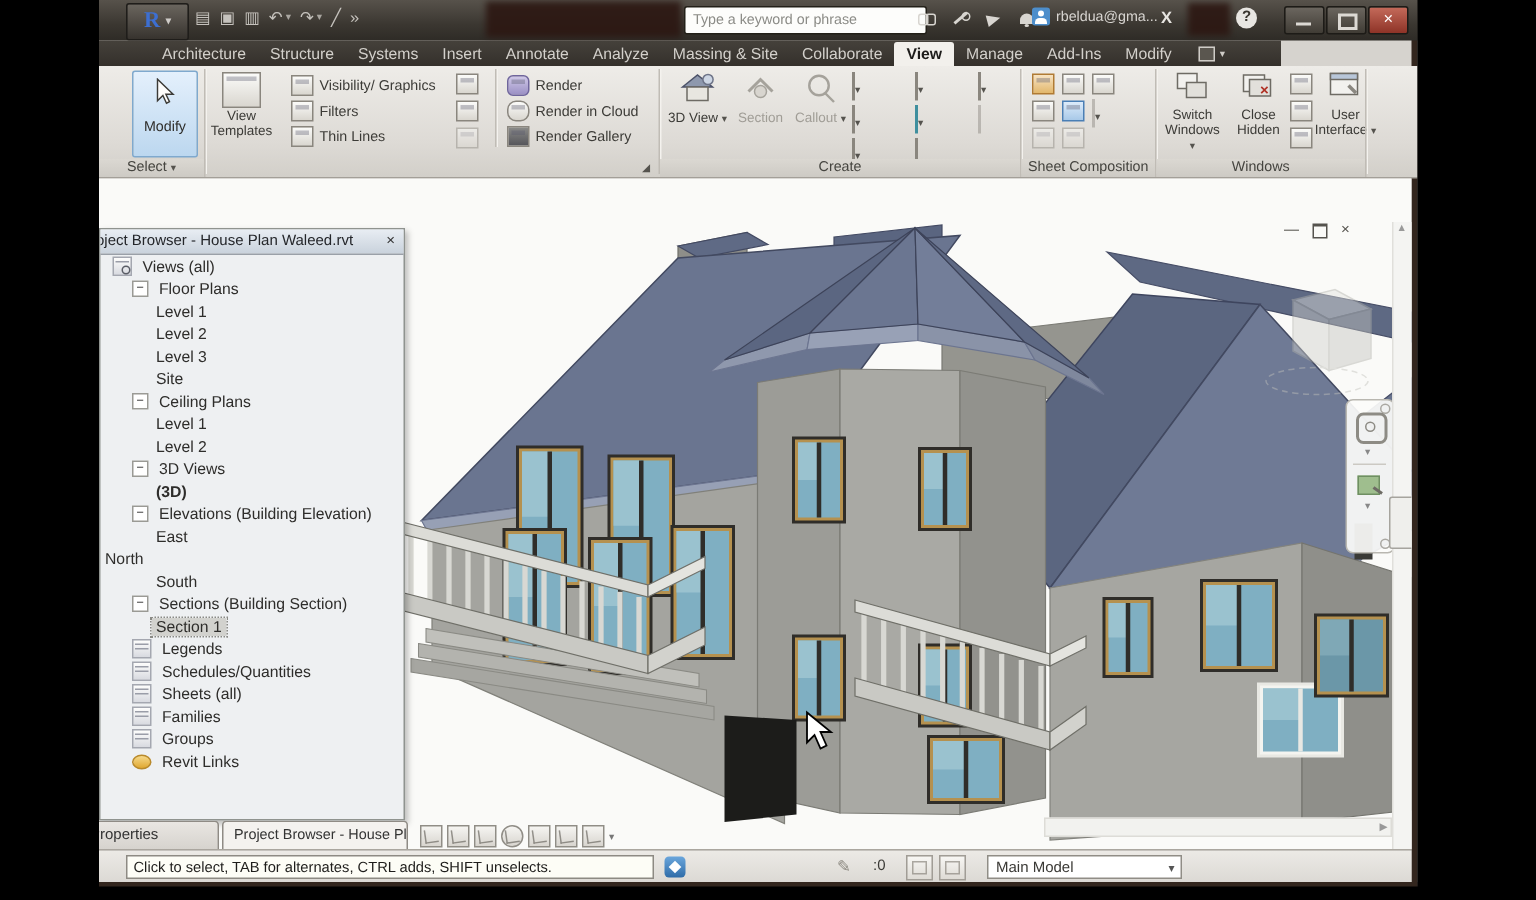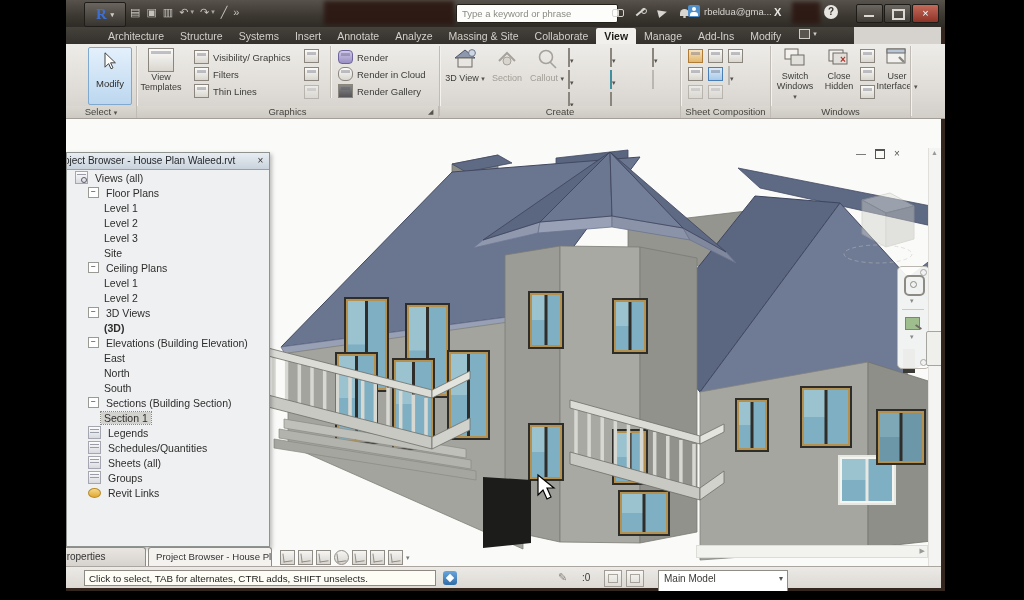--- a/index.html
+++ b/index.html
@@ -48,7 +48,7 @@
 
   
   #tab-row{position:absolute;left:66px;top:27px;width:788px;height:17px;background:linear-gradient(#45413b,#34302b);
-           display:flex;align-items:center;padding-left:34px;box-sizing:border-box;}
+           display:flex;align-items:flex-end;padding-left:34px;box-sizing:border-box;}
   .rtab{font-size:10.5px;color:#d3d0cb;padding:2px 8px 2px 8px;cursor:default;white-space:nowrap;}
   .rtab.active{background:#f2f0ec;color:#1d1c1a;border-radius:2px 2px 0 0;font-weight:bold;}
   #modify-panel-chip{margin-left:10px;display:flex;align-items:center;gap:3px;padding-bottom:3px;}

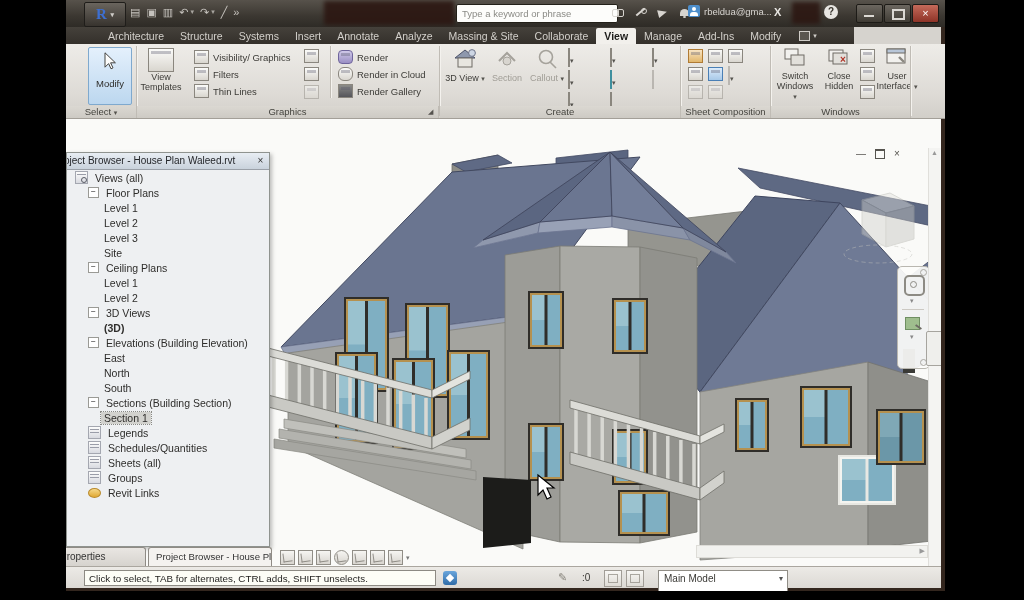--- a/index.html
+++ b/index.html
@@ -255,7 +255,6 @@
     <span class="ric" style="background:linear-gradient(#8a8a88,#55555a);"></span>
     <span>Render Gallery</span>
   </div>
-  <div class="plabel" style="left:71px;width:301px;"><span>Graphics</span></div>
   <div style="position:absolute;left:362px;top:64px;font-size:7px;color:#55534e;">◢</div>
   <div class="pdiv" style="left:373px;"></div>
 

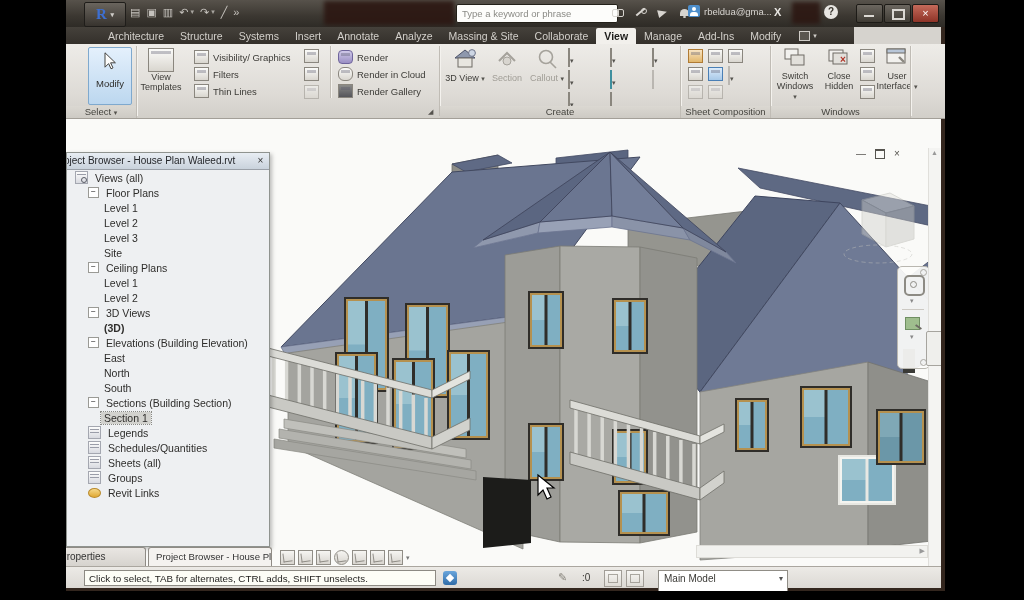--- a/index.html
+++ b/index.html
@@ -617,7 +617,7 @@
       <div class="trow" style="padding-left: 34px;">
         <span class="lbl">East</span>
       </div>
-      <div class="trow" style="padding-left: 34px;">
+      <div class="trow" style="">
         <span class="lbl">North</span>
       </div>
       <div class="trow" style="padding-left: 34px;">

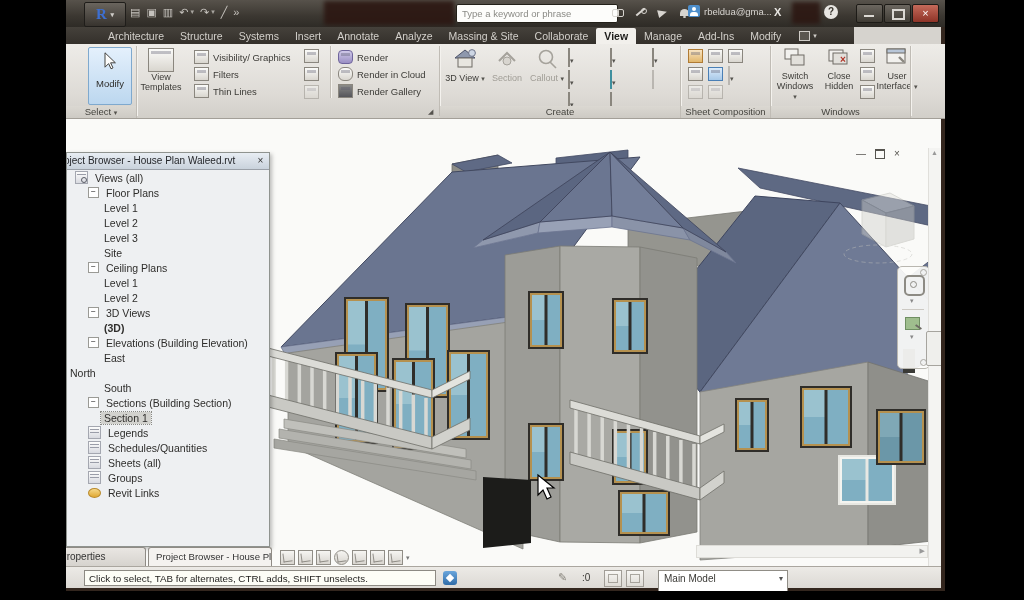--- a/index.html
+++ b/index.html
@@ -644,6 +644,10 @@
       </div>
       <div class="trow" style="padding-left: 21px;">
         <span class="tree-ic "></span>
+        <span class="lbl">Families</span>
+      </div>
+      <div class="trow" style="padding-left: 21px;">
+        <span class="tree-ic "></span>
         <span class="lbl">Groups</span>
       </div>
       <div class="trow" style="padding-left: 21px;">

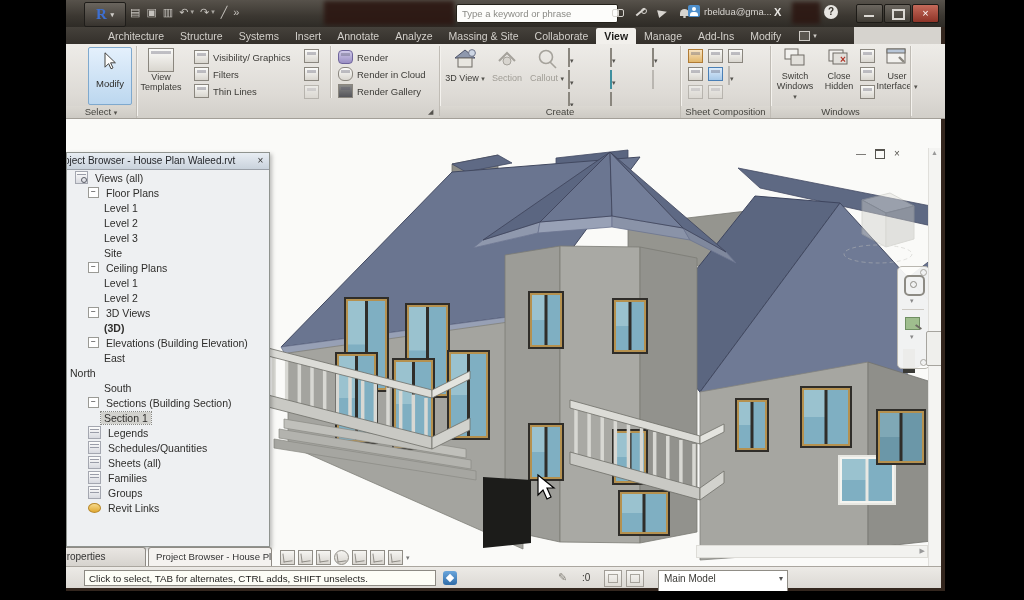--- a/index.html
+++ b/index.html
@@ -141,7 +141,7 @@
   #sb-count{position:absolute;left:516px;top:5px;font-size:10px;color:#3a3935;}
   .sb-ic{position:absolute;top:3px;width:16px;height:15px;border:1px solid #a19d96;background:linear-gradient(#f8f7f4,#dedbd5);}
   .sb-ic::before{content:"";position:absolute;left:3px;top:3px;right:3px;bottom:3px;border:1px solid #8b887f;opacity:.7;}
-  #workset-select{position:absolute;left:592px;top:3px;width:130px;height:30px;background:#fff;border:1px solid #908d86;
+  #workset-select{position:absolute;left:592px;top:3px;width:130px;height:16px;background:#fff;border:1px solid #908d86;
                   font-size:10px;color:#3a3935;line-height:15px;padding-left:5px;box-sizing:border-box;}
   #workset-select .car{position:absolute;right:4px;top:0;font-size:8px;color:#555;}
 

